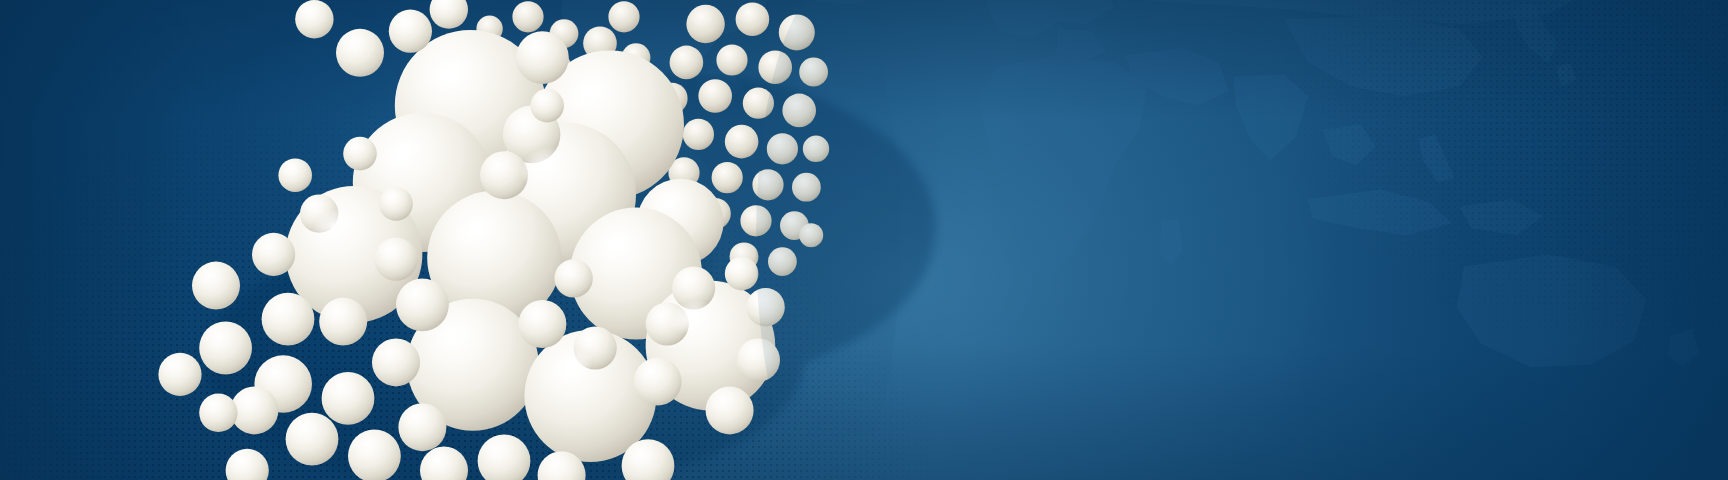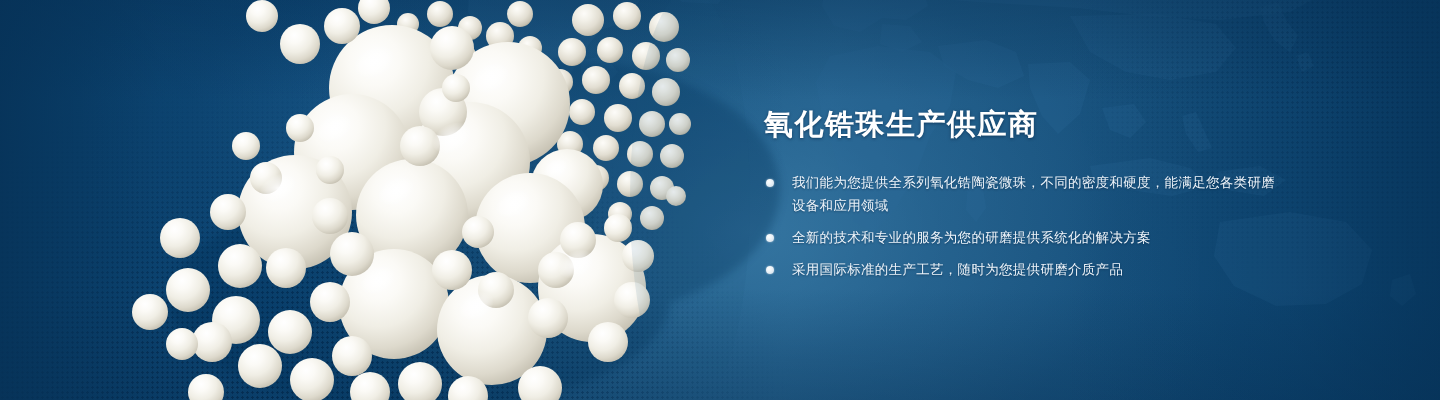--- a/index.html
+++ b/index.html
@@ -342,23 +342,6 @@
     </svg>
   </div>
 
-  <div class="copy">
-    <h1 class="headline">氧化锆珠生产供应商</h1>
-    <ul class="bullets">
-      <li class="bullet">
-        <span class="bullet-dot"></span>
-        <span class="bullet-text">我们能为您提供全系列氧化锆陶瓷微珠，不同的密度和硬度，能满足您各类研磨设备和应用领域</span>
-      </li>
-      <li class="bullet">
-        <span class="bullet-dot"></span>
-        <span class="bullet-text">全新的技术和专业的服务为您的研磨提供系统化的解决方案</span>
-      </li>
-      <li class="bullet">
-        <span class="bullet-dot"></span>
-        <span class="bullet-text">采用国际标准的生产工艺，随时为您提供研磨介质产品</span>
-      </li>
-    </ul>
-  </div>
 
 </div>
 

